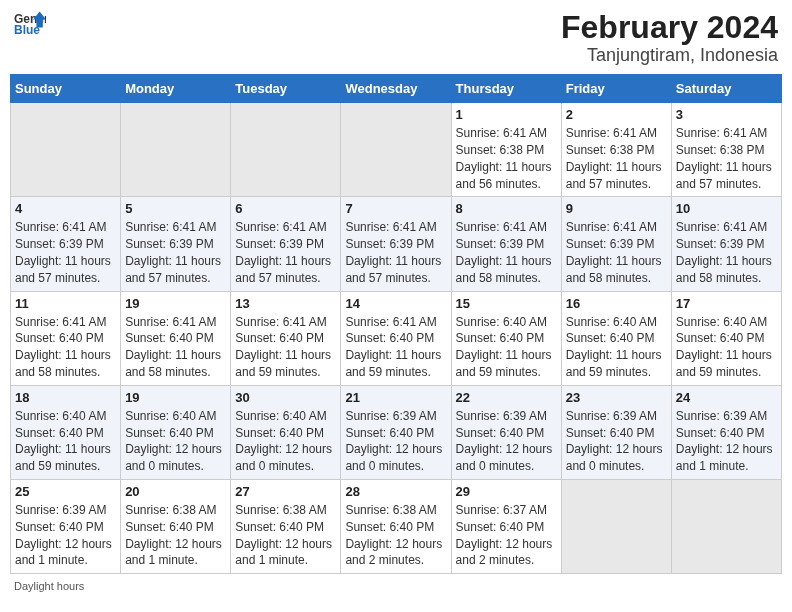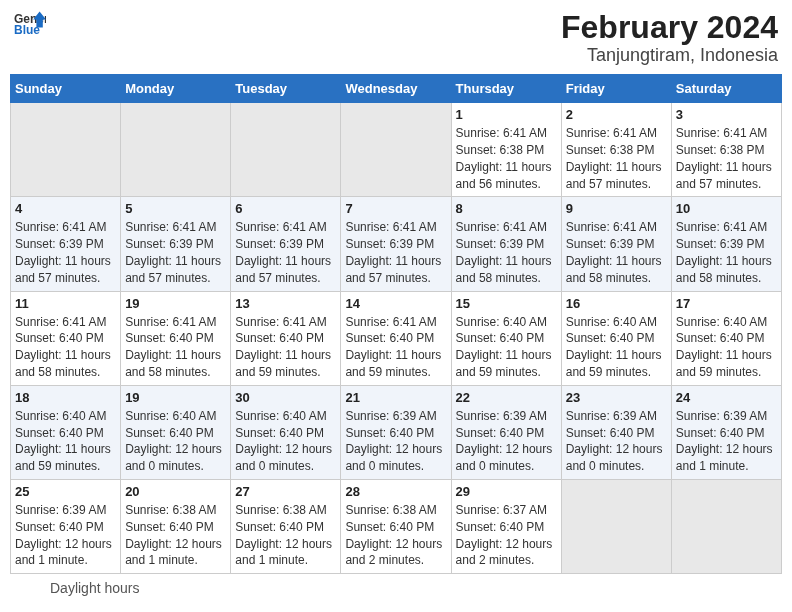--- a/index.html
+++ b/index.html
@@ -84,11 +84,10 @@
       background: #e8e8e8 !important;
     }
     .footer-note {
-      font-size: 14px;
+      font-size: 11px;
       color: #555;
       margin-top: 6px;
       padding-left: 4px;
-      margin-left: 36px;
     }
   </style>
 </head>

